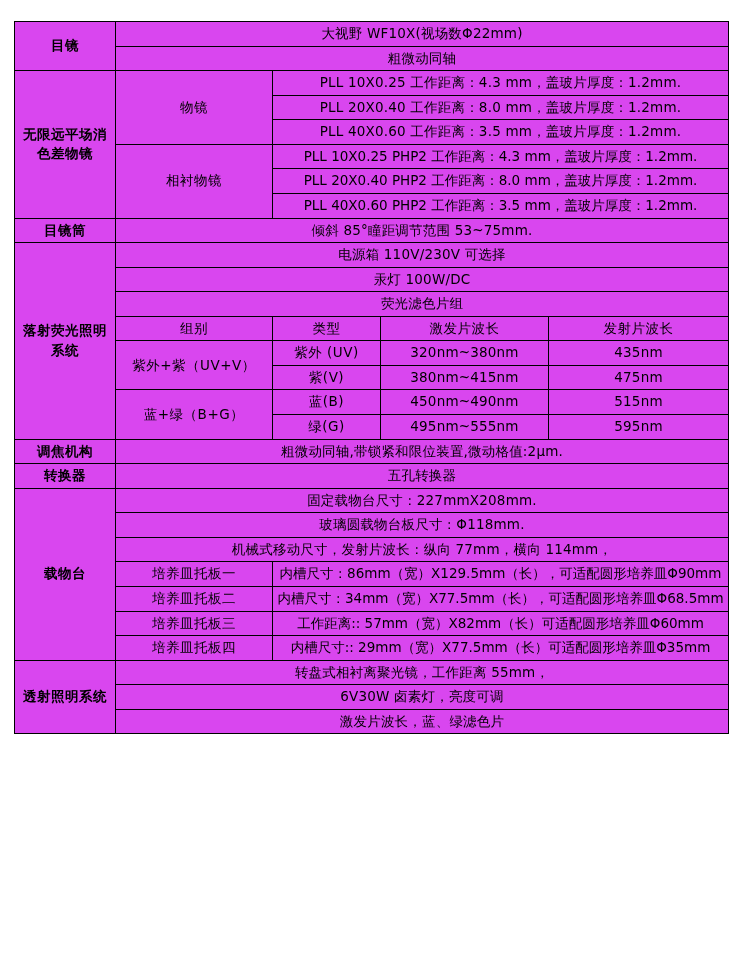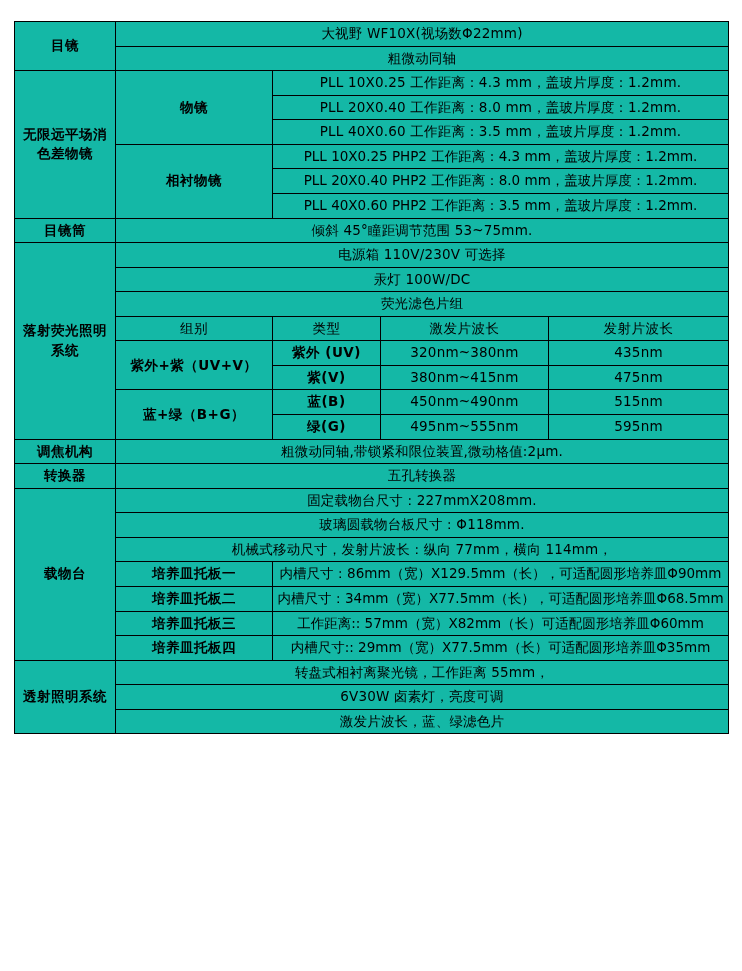--- a/index.html
+++ b/index.html
@@ -24,7 +24,7 @@
     border-collapse: collapse;
     width: 714px;
     table-layout: fixed;
-    background: #14b8a6;
+    background: #d946ef;
   }
   table.spec td {
     border: 1px solid #000000;

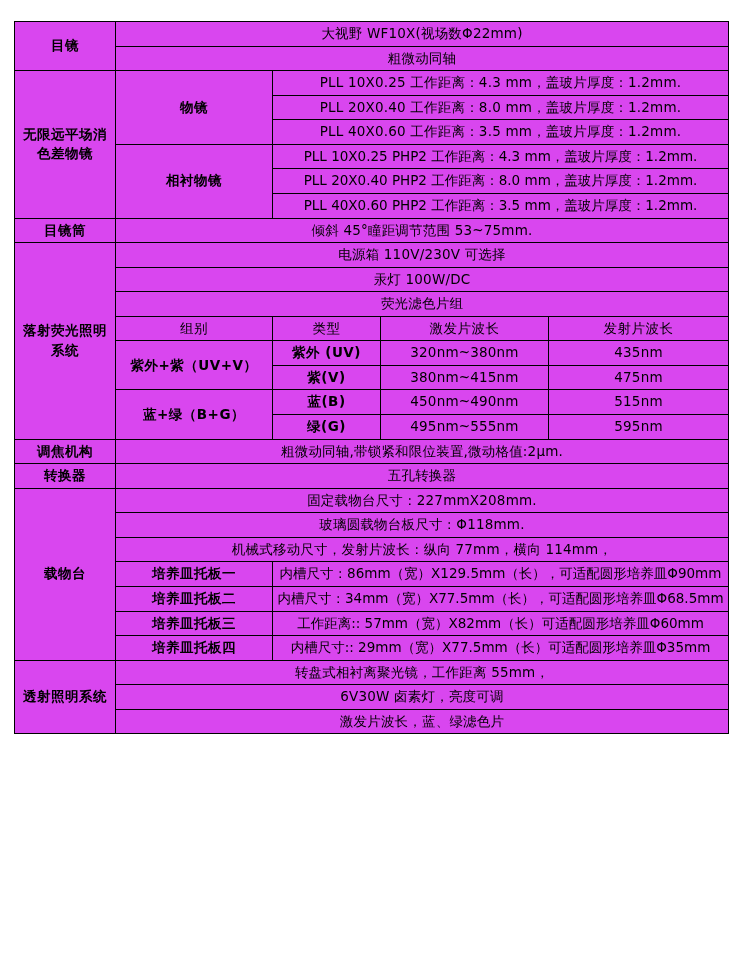--- a/index.html
+++ b/index.html
@@ -41,7 +41,7 @@
     letter-spacing: 0.5px;
   }
   td.sub {
-    font-weight: bold;
+    font-weight: normal;
     font-size: 14.5px;
     letter-spacing: 0.5px;
   }

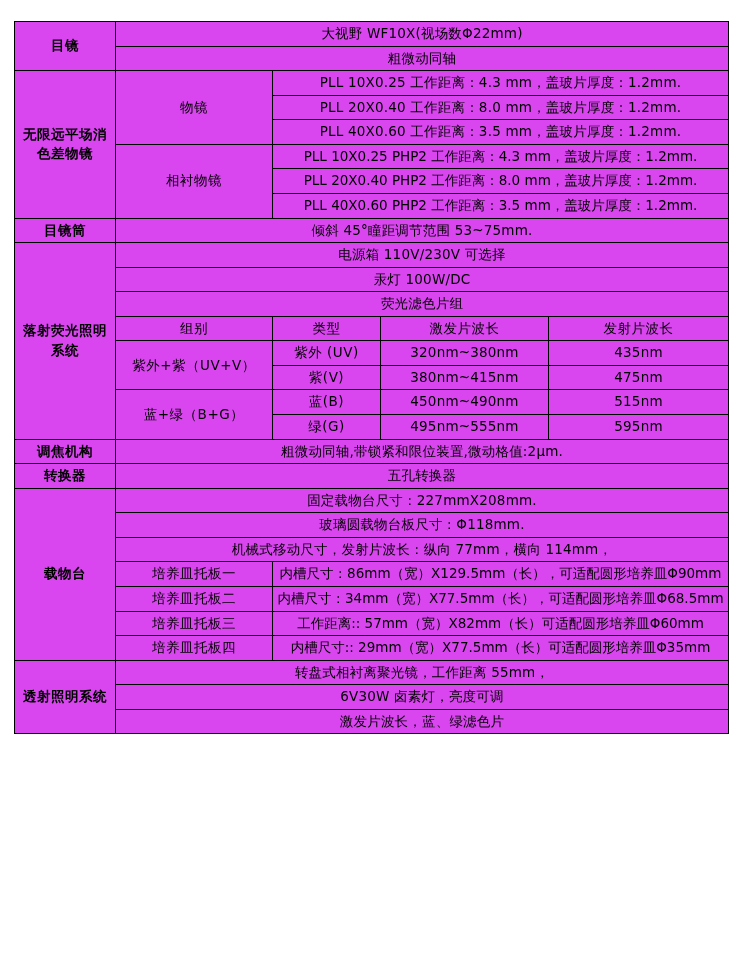--- a/index.html
+++ b/index.html
@@ -109,7 +109,7 @@
 
     <tr>
       <td class="cat">目镜筒</td>
-      <td class="val" colspan="4">倾斜 45°瞳距调节范围 53~75mm.</td>
+      <td class="val" colspan="4">倾斜 85°瞳距调节范围 53~75mm.</td>
     </tr>
 
     <tr>

